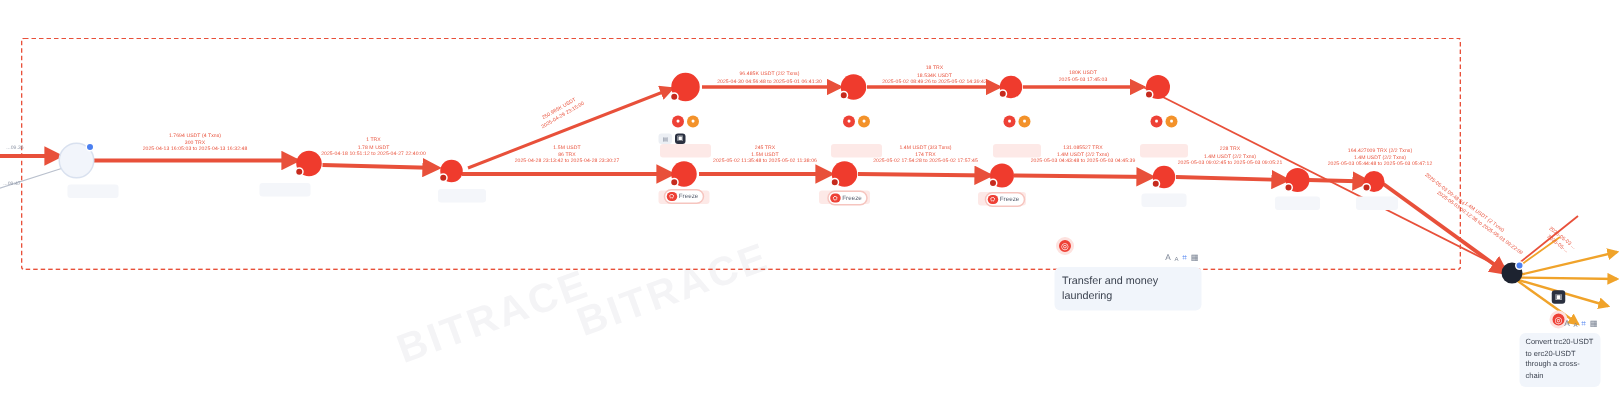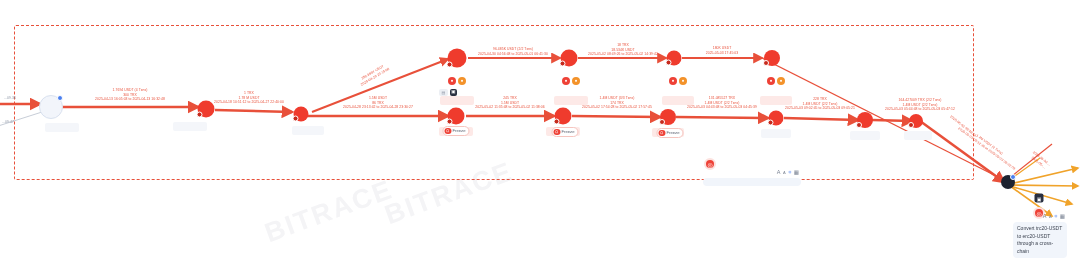--- a/index.html
+++ b/index.html
@@ -401,6 +401,7 @@
       <span class="tb-ico blue">⌗</span>
       <span class="tb-ico">▦</span>
     </div>
+    <div>Transfer and money laundering</div>
   </div>
 
   <div class="mini-sq" style="left:1039px; top:198px;">

